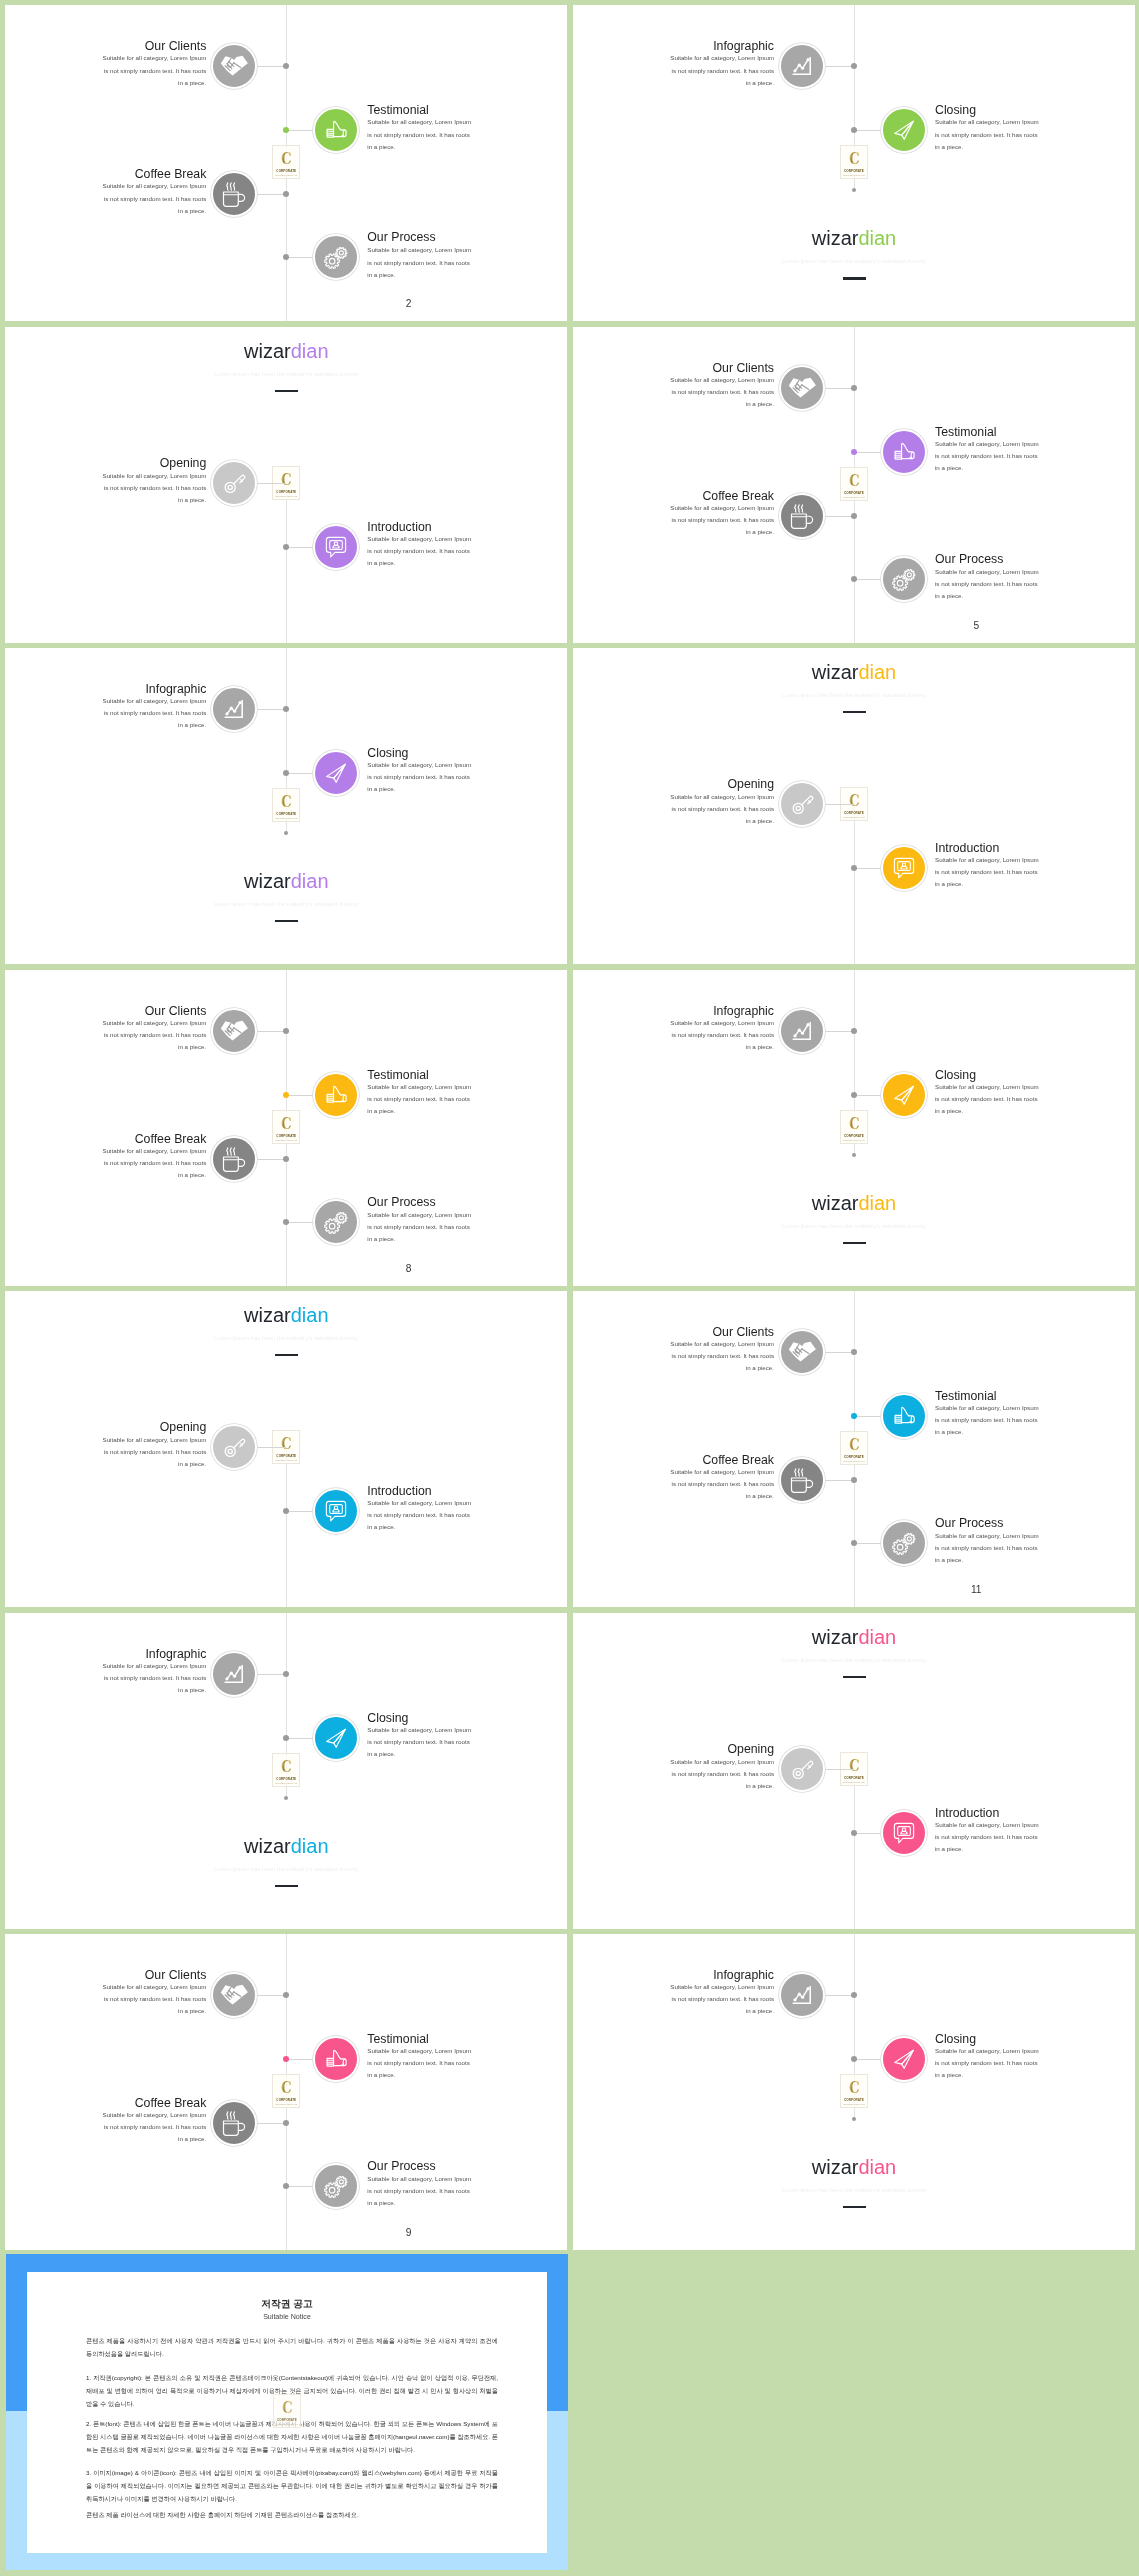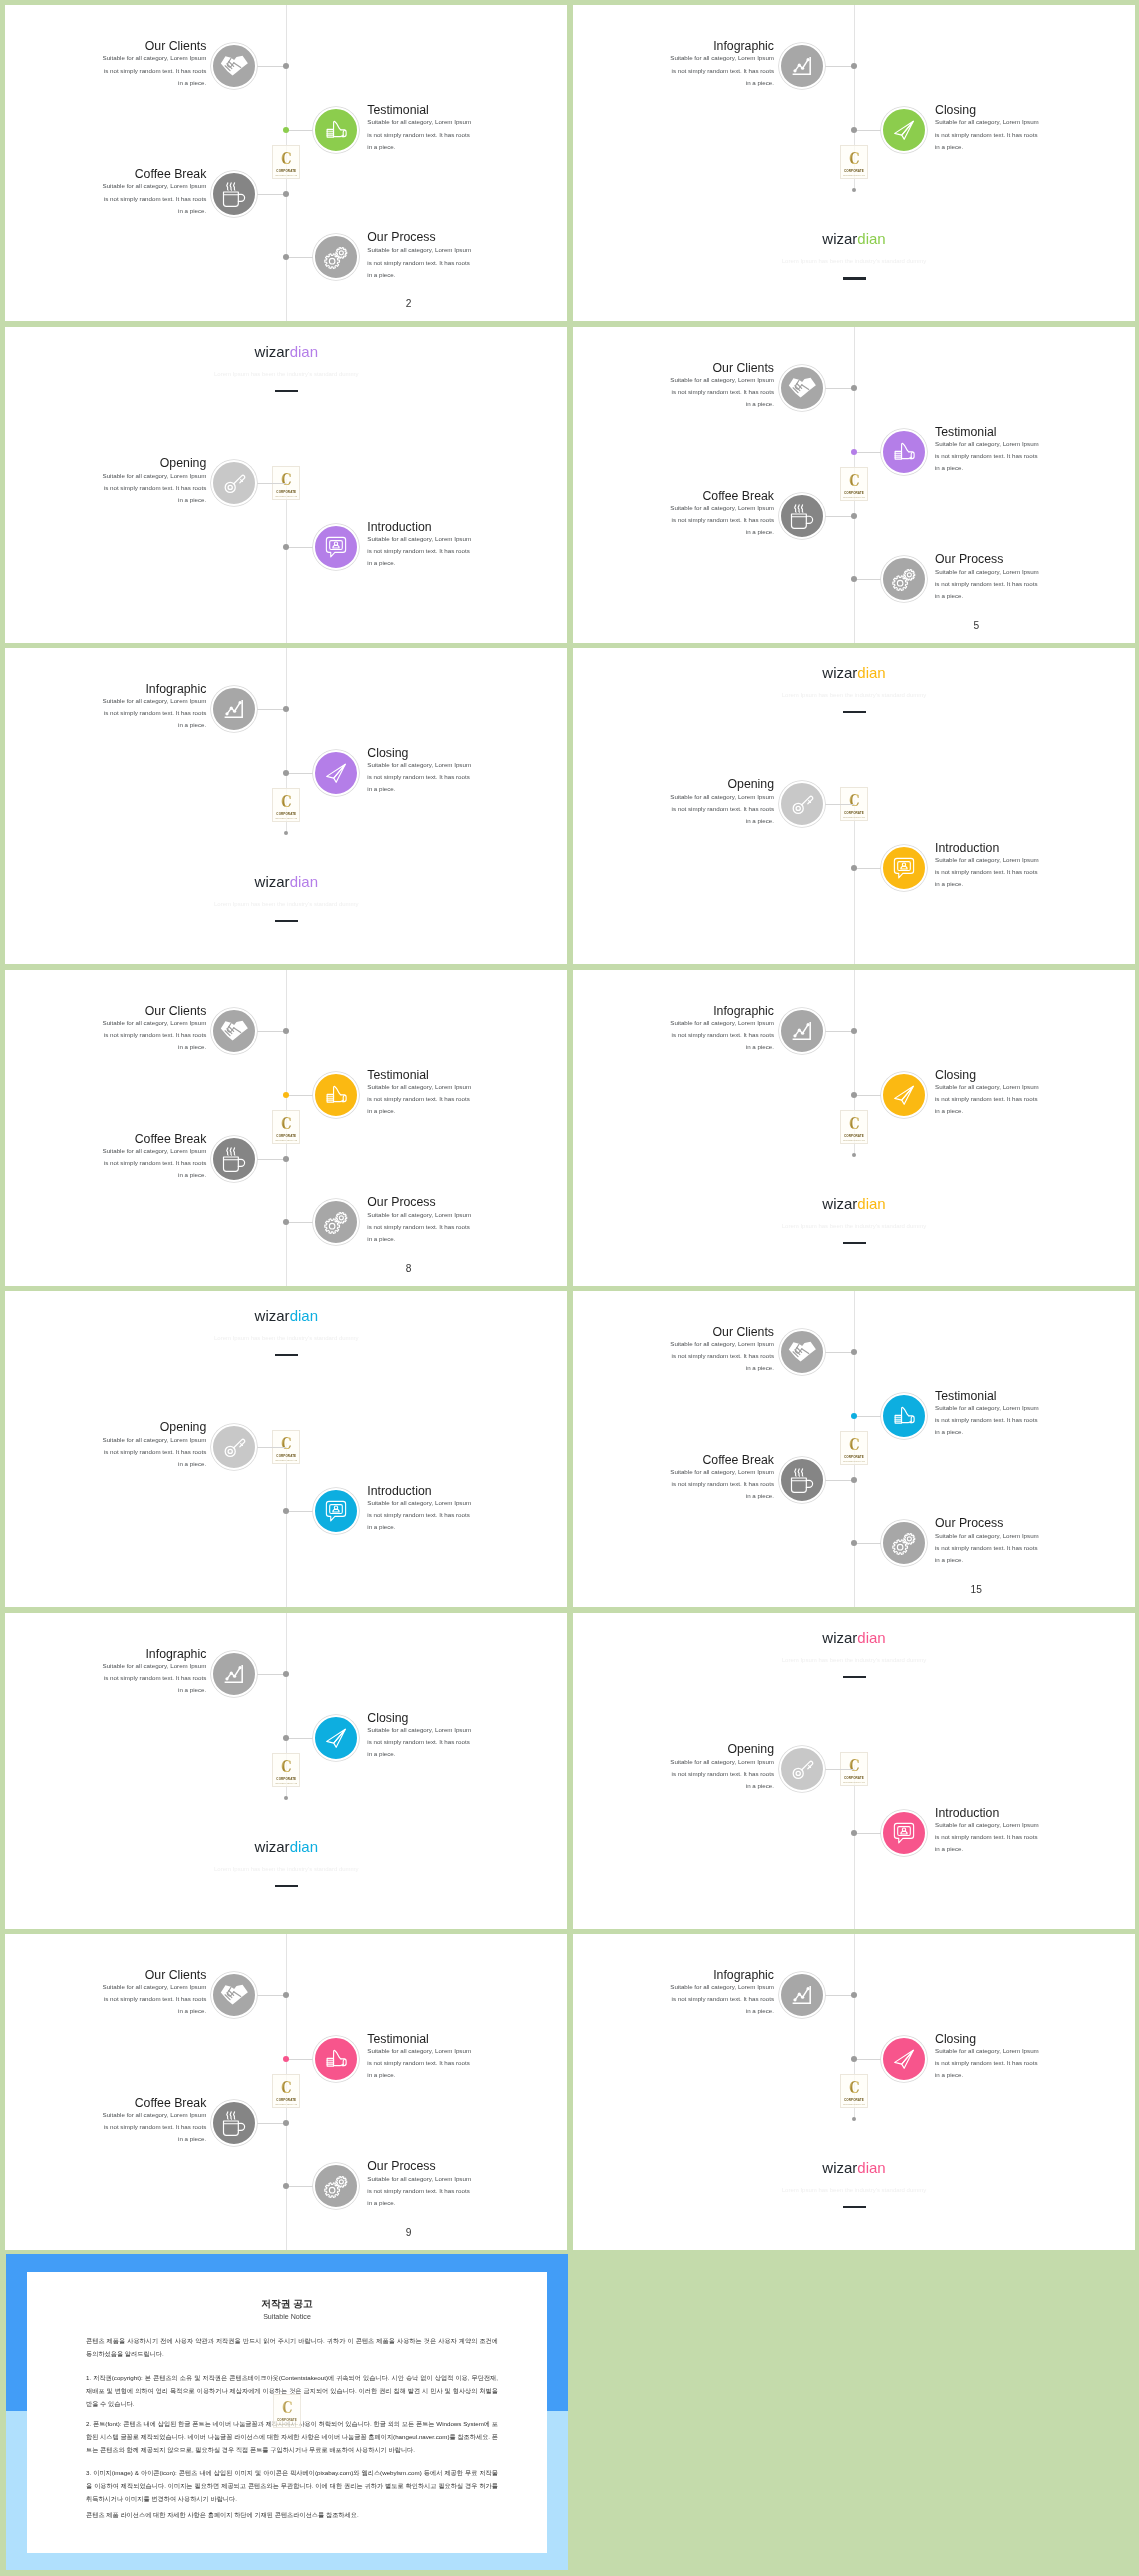--- a/index.html
+++ b/index.html
@@ -33,7 +33,7 @@
   .mark .w2{position:absolute;left:0;right:0;top:28px;text-align:center;font-size:2px;letter-spacing:0.04px;color:#bdb089;line-height:2.7px;white-space:nowrap;overflow:hidden;}
   
   .wm{position:absolute;text-align:center;}
-  .wm .big{font-size:15px;color:#22282e;font-weight:400;line-height:21.4px;}
+  .wm .big{font-size:20px;color:#22282e;font-weight:400;line-height:21.4px;}
   .wm .sub{font-size:6px;color:#efefef;line-height:7.1px;margin-top:8.5px;}
   .wm .bar{width:23px;height:2.7px;background:#22282e;margin:11.6px auto 0;}
 

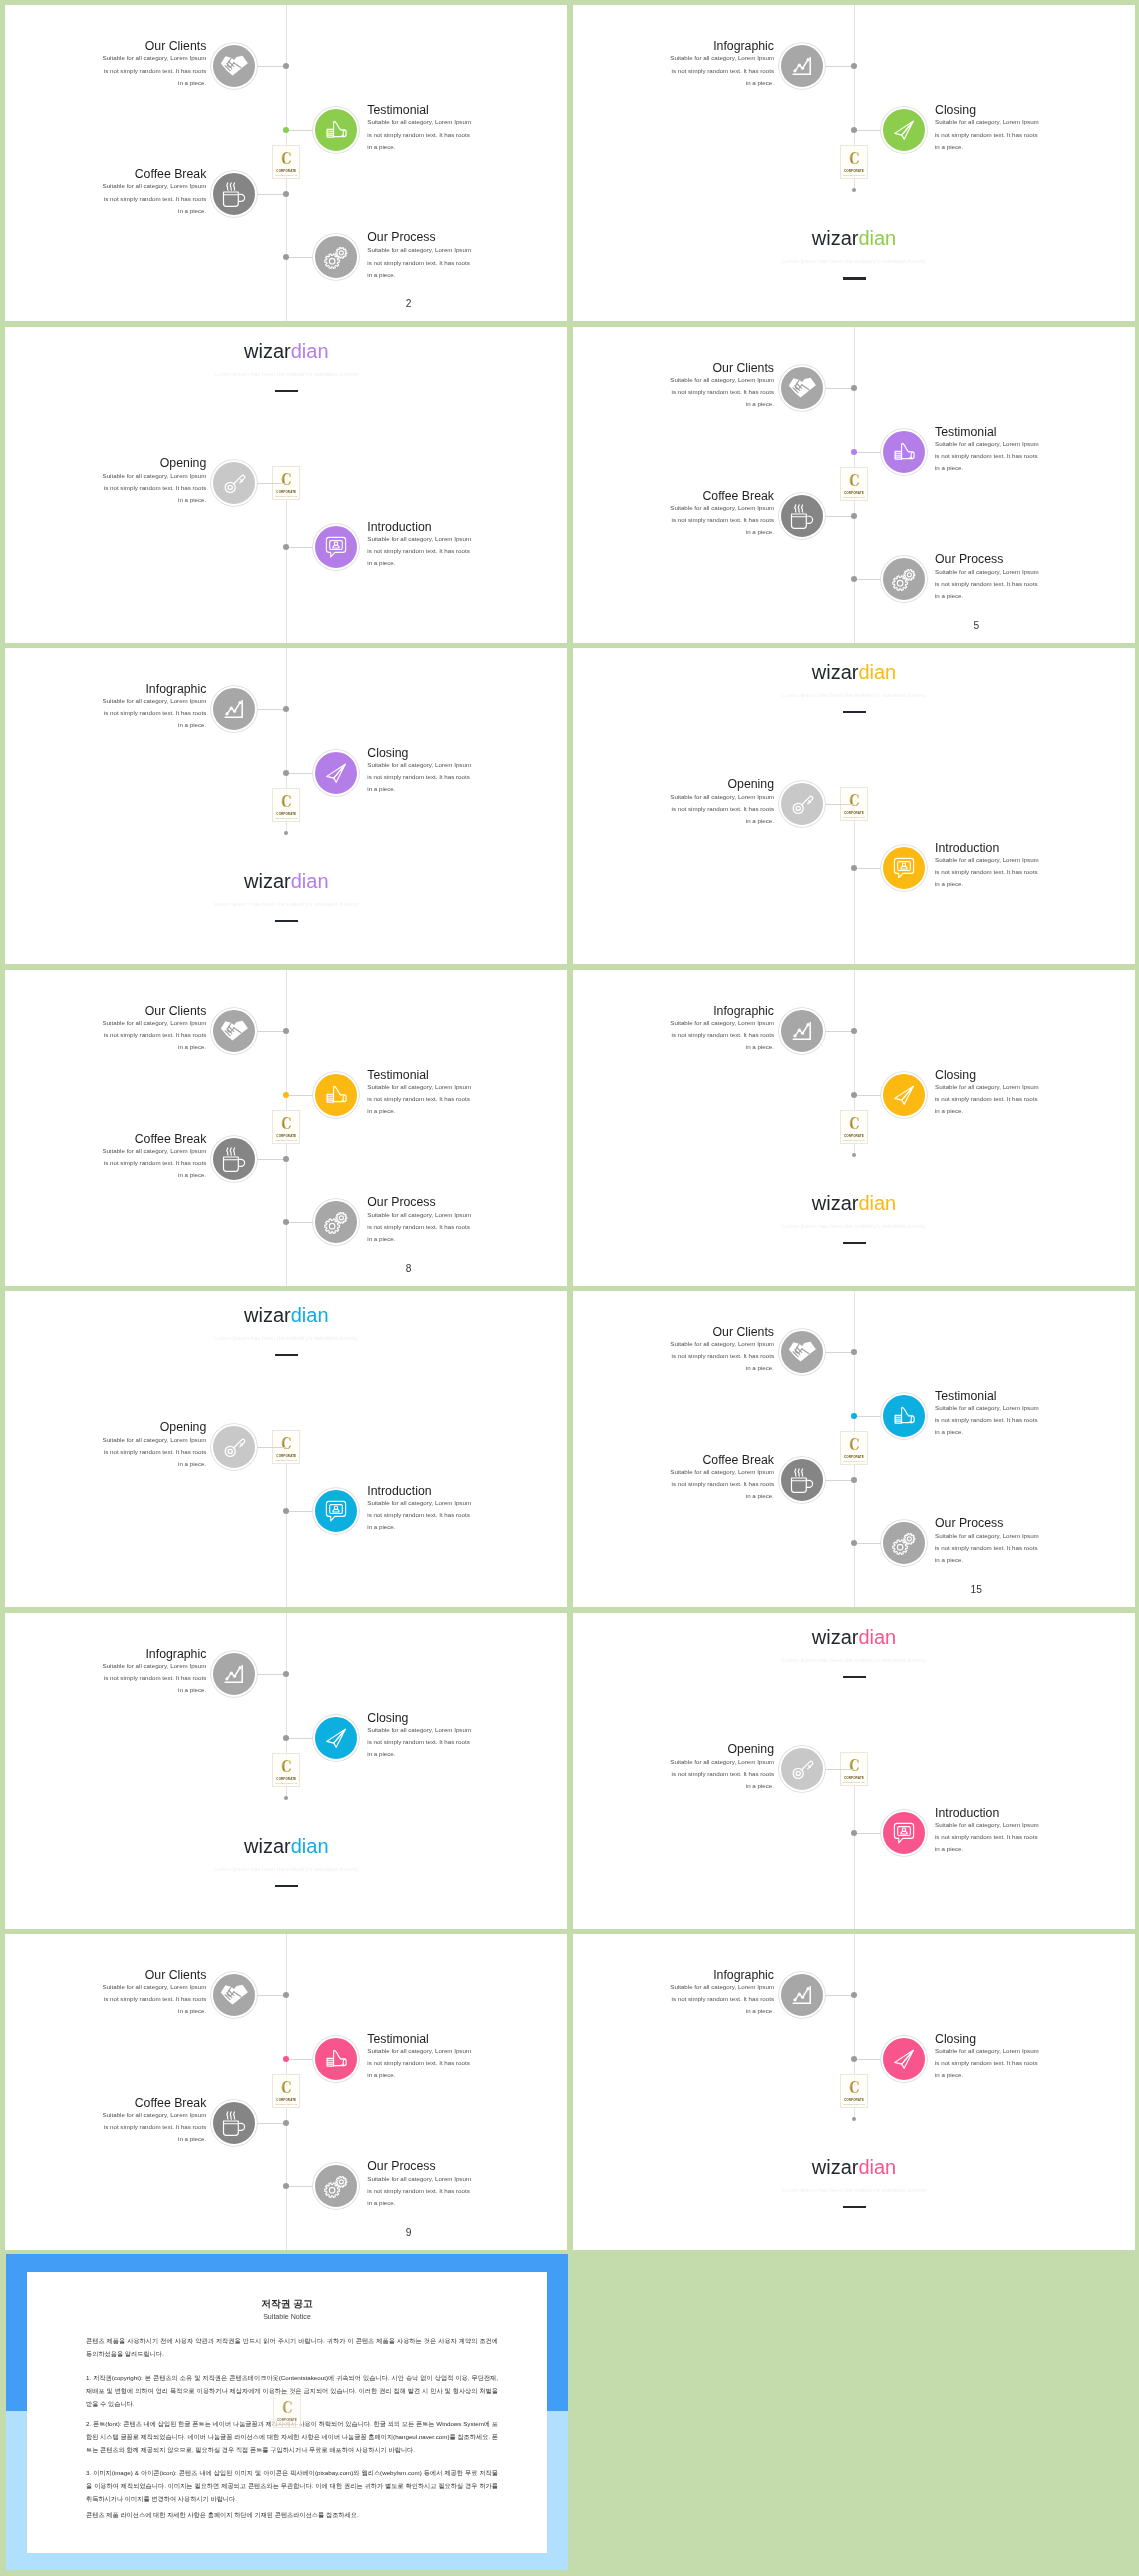--- a/index.html
+++ b/index.html
@@ -702,7 +702,7 @@
         <div>is not simply random  text. It has roots</div>
         <div>in a piece.</div>
       </div>
-<div class="pgnum" style="left:397px;top:294px;width:12.5px;text-align:center;">15</div>
+<div class="pgnum" style="left:397px;top:294px;width:12.5px;text-align:center;">11</div>
 </div>
 <div class="slide" style="left:5.3px;top:1613px;">
 <div class="spine" style="left:281px;top:0;height:185px;"></div>

